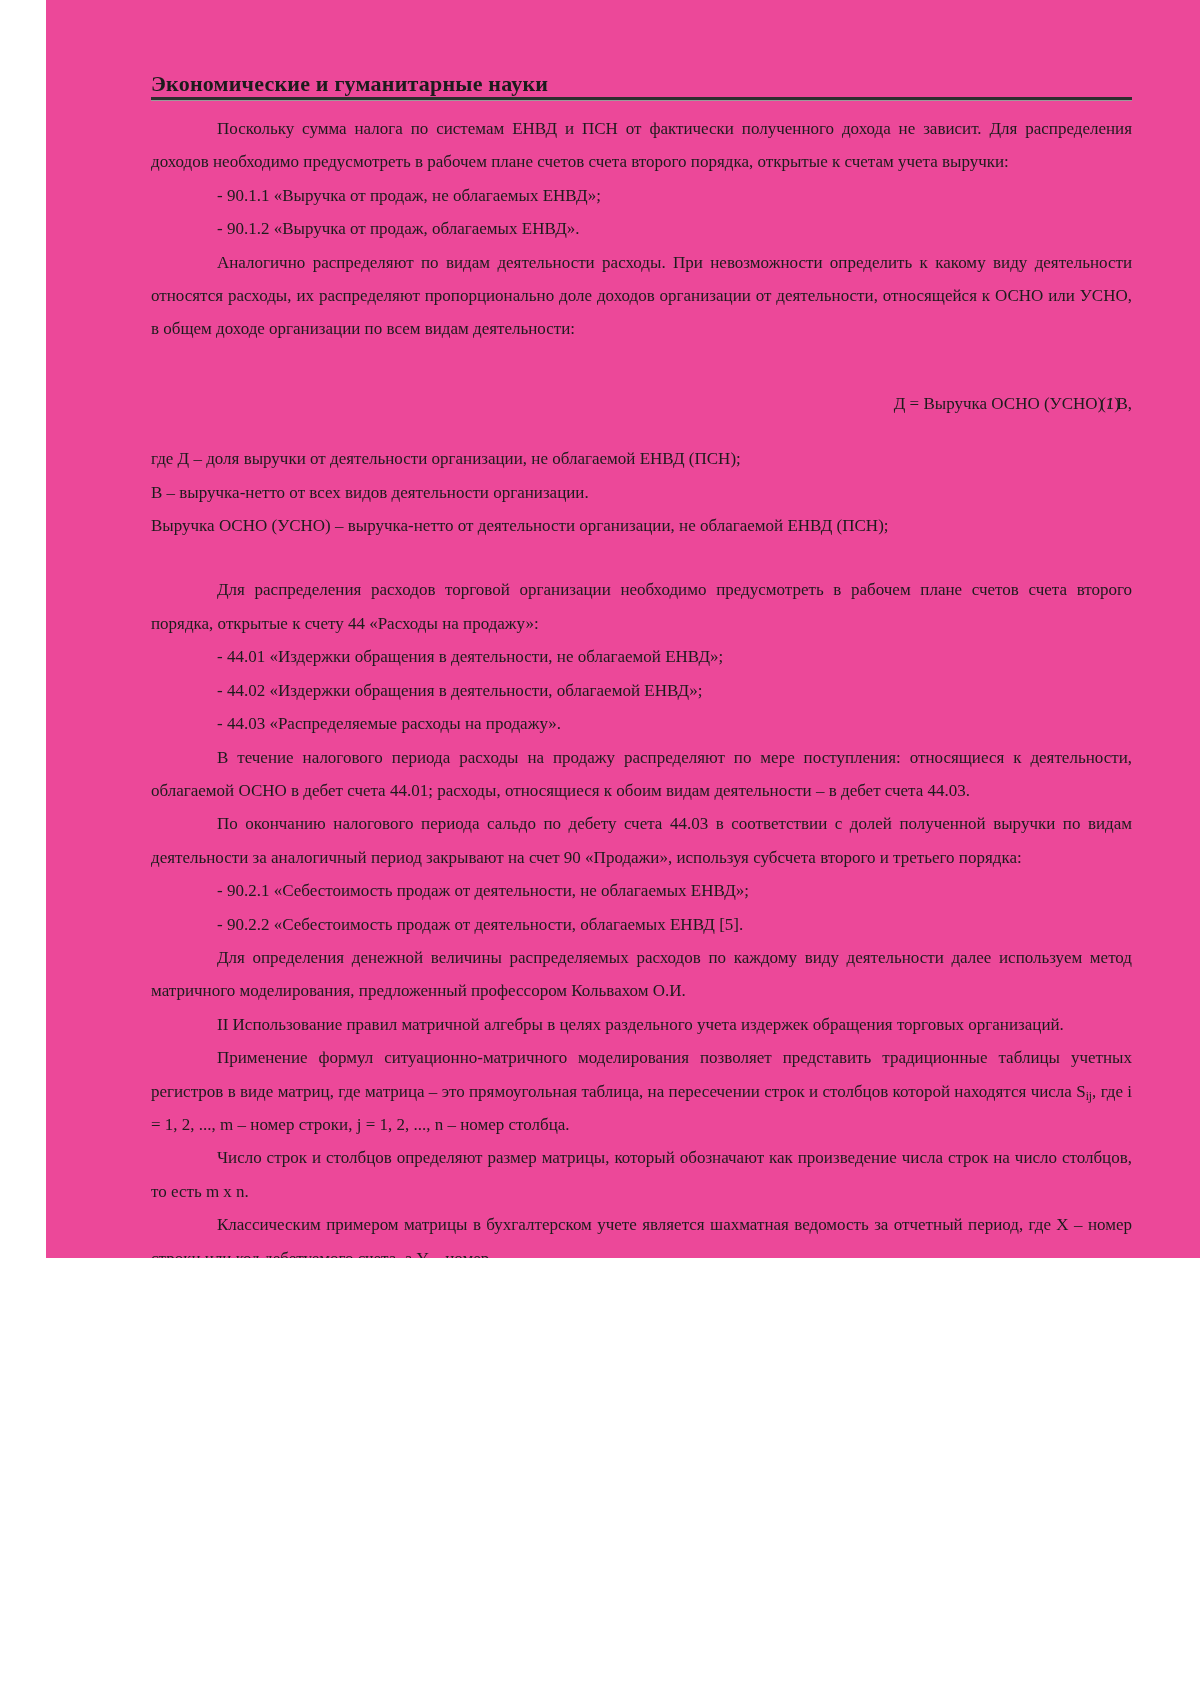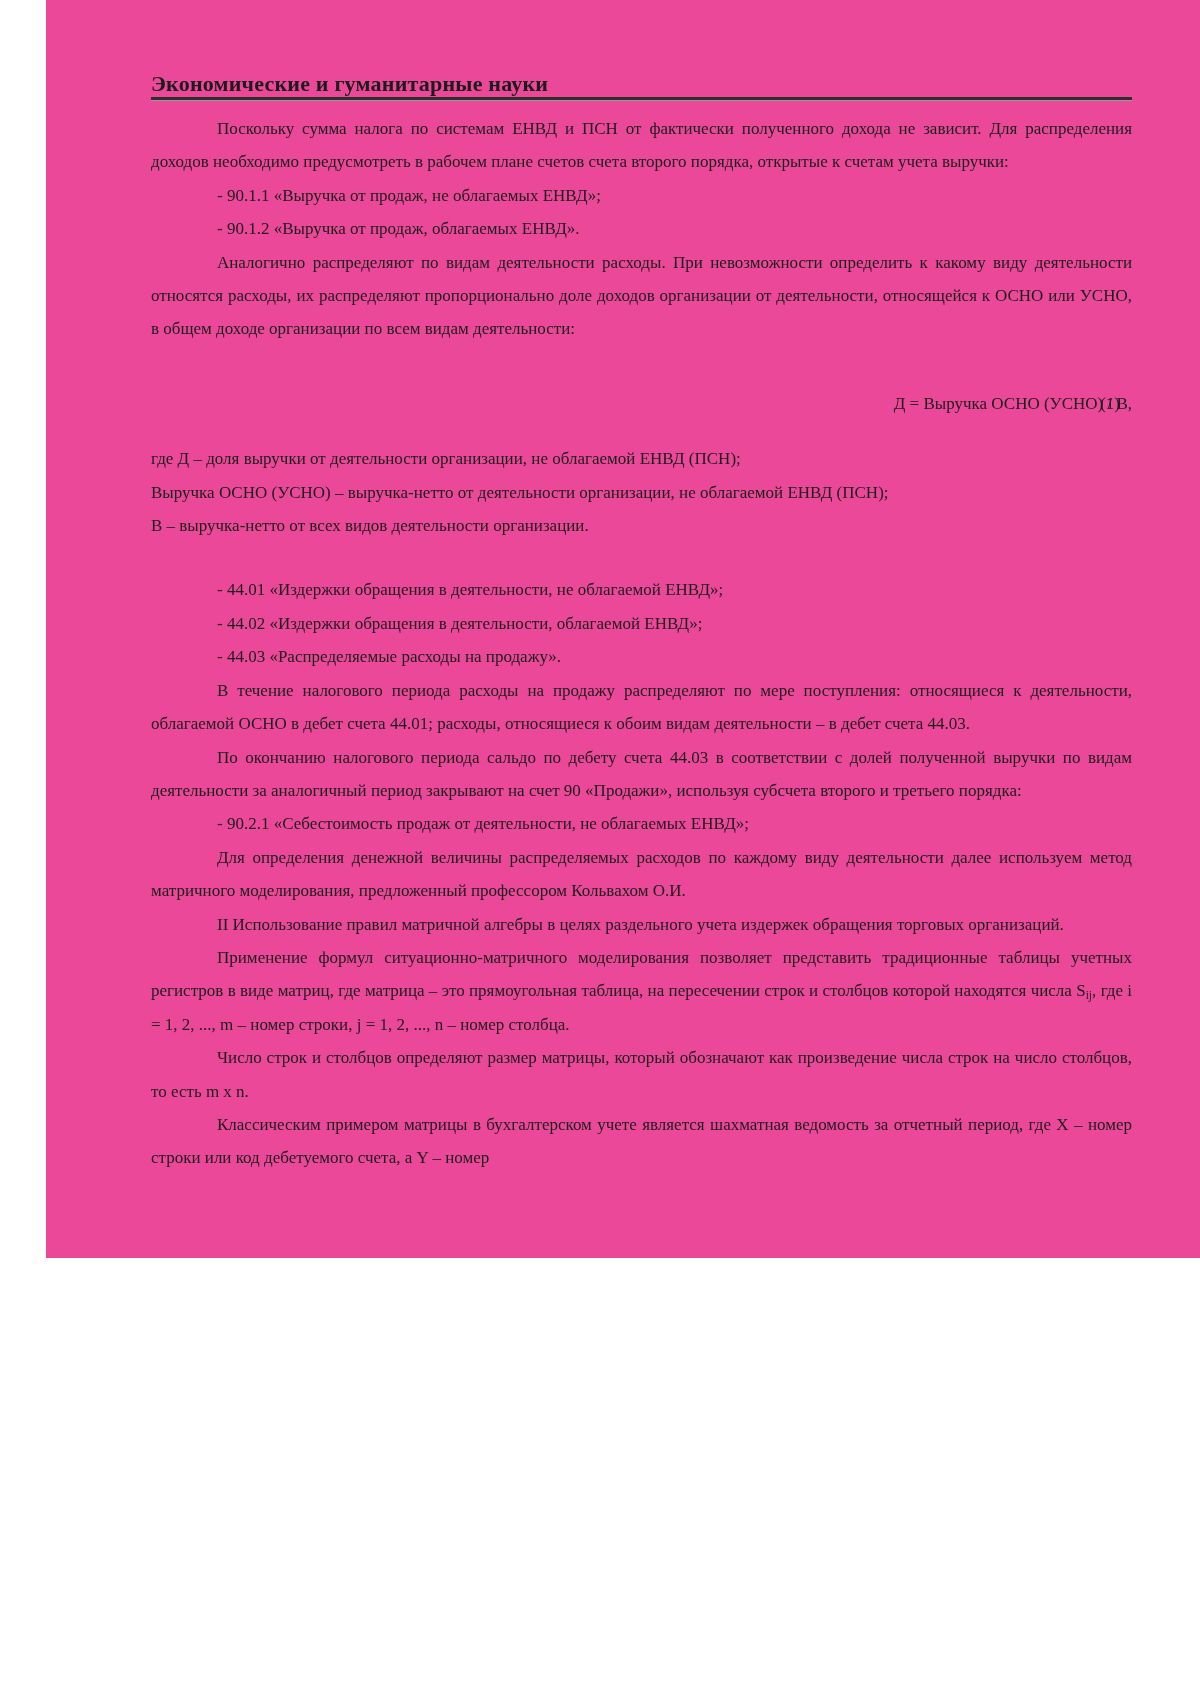--- a/index.html
+++ b/index.html
@@ -120,9 +120,9 @@
 
       <p class="no-indent">где Д – доля выручки от деятельности организации, не облагаемой ЕНВД (ПСН);</p>
 
+      <p class="no-indent">В – выручка-нетто от всех видов деятельности организации.</p>
+
       <p class="no-indent">Выручка ОСНО (УСНО) – выручка-нетто от деятельности организации, не облагаемой ЕНВД (ПСН);</p>
-
-      <p class="no-indent">В – выручка-нетто от всех видов деятельности организации.</p>
 
       <div class="gap"></div>
 

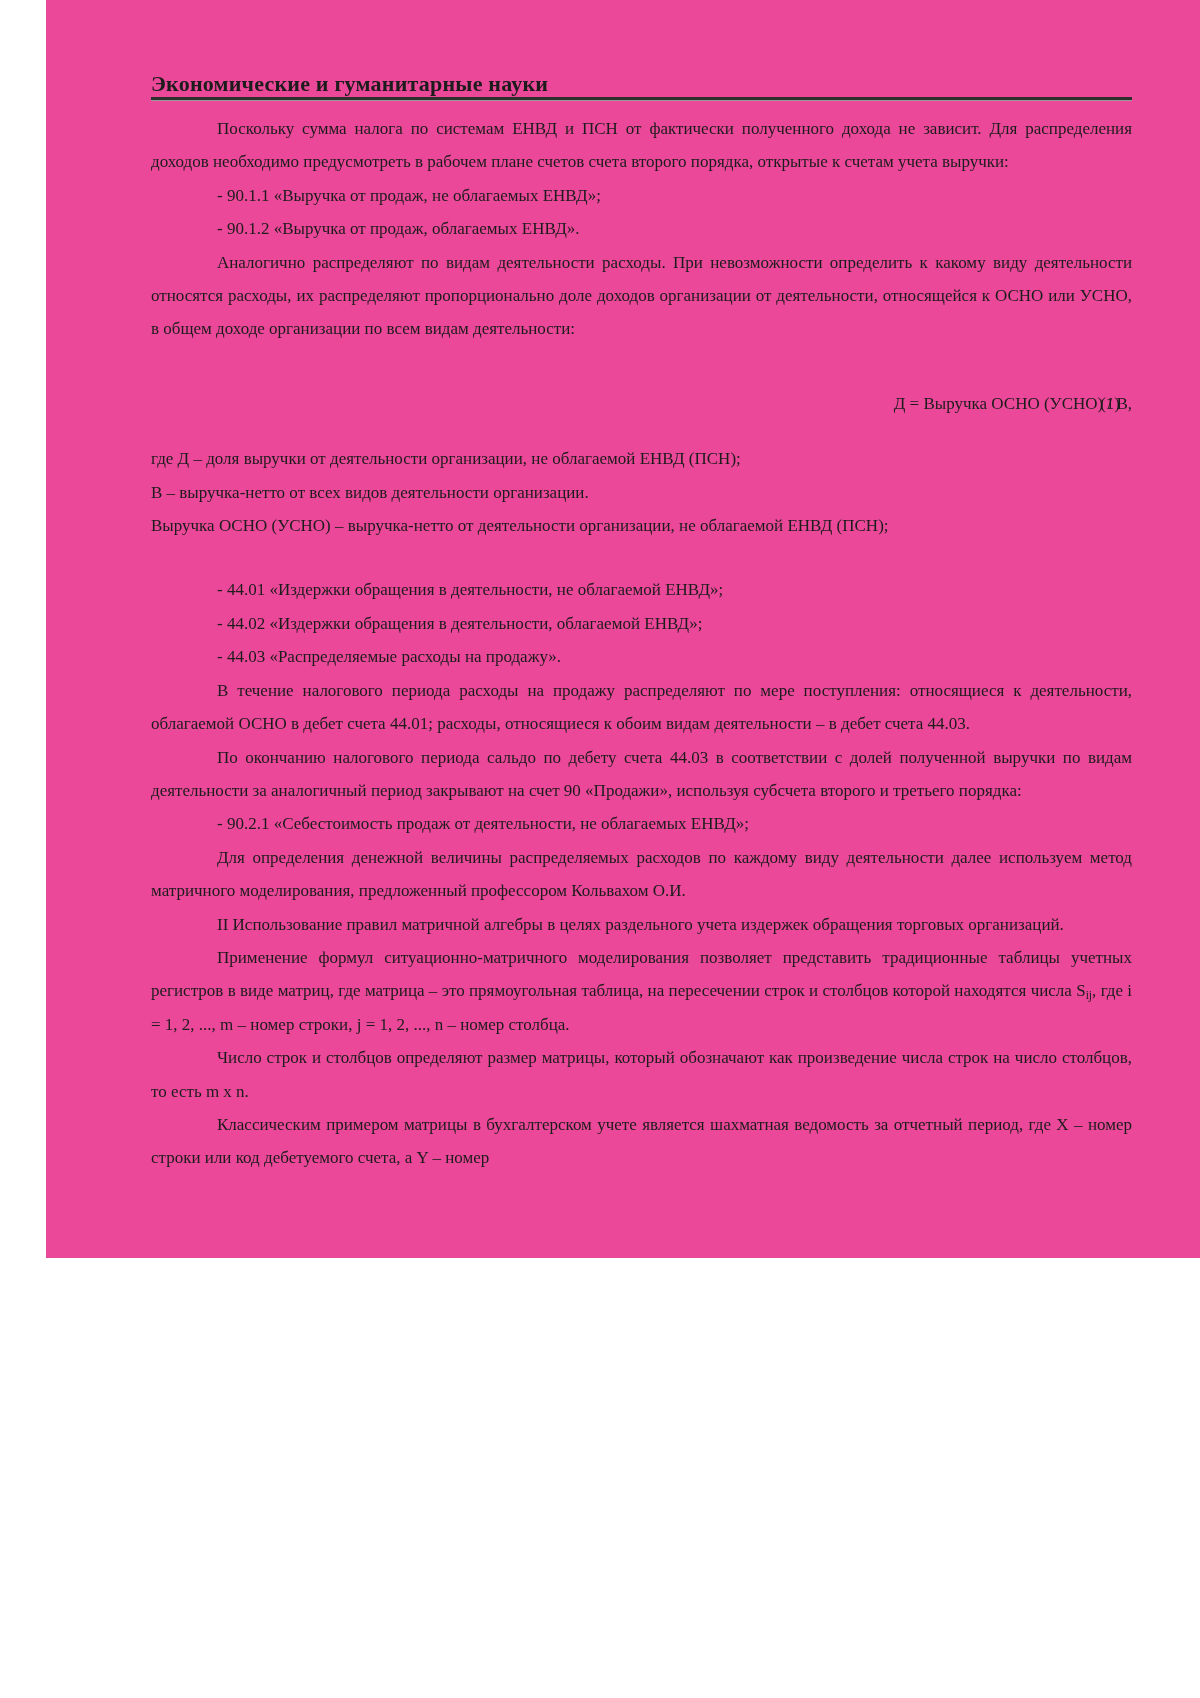--- a/index.html
+++ b/index.html
@@ -126,6 +126,7 @@
 
       <div class="gap"></div>
 
+      <p>Для распределения расходов торговой организации необходимо предусмотреть в рабочем плане счетов счета второго порядка, открытые к счету 44 «Расходы на продажу»:</p>
 
       <p>- 44.01 «Издержки обращения в деятельности, не облагаемой ЕНВД»;</p>
 

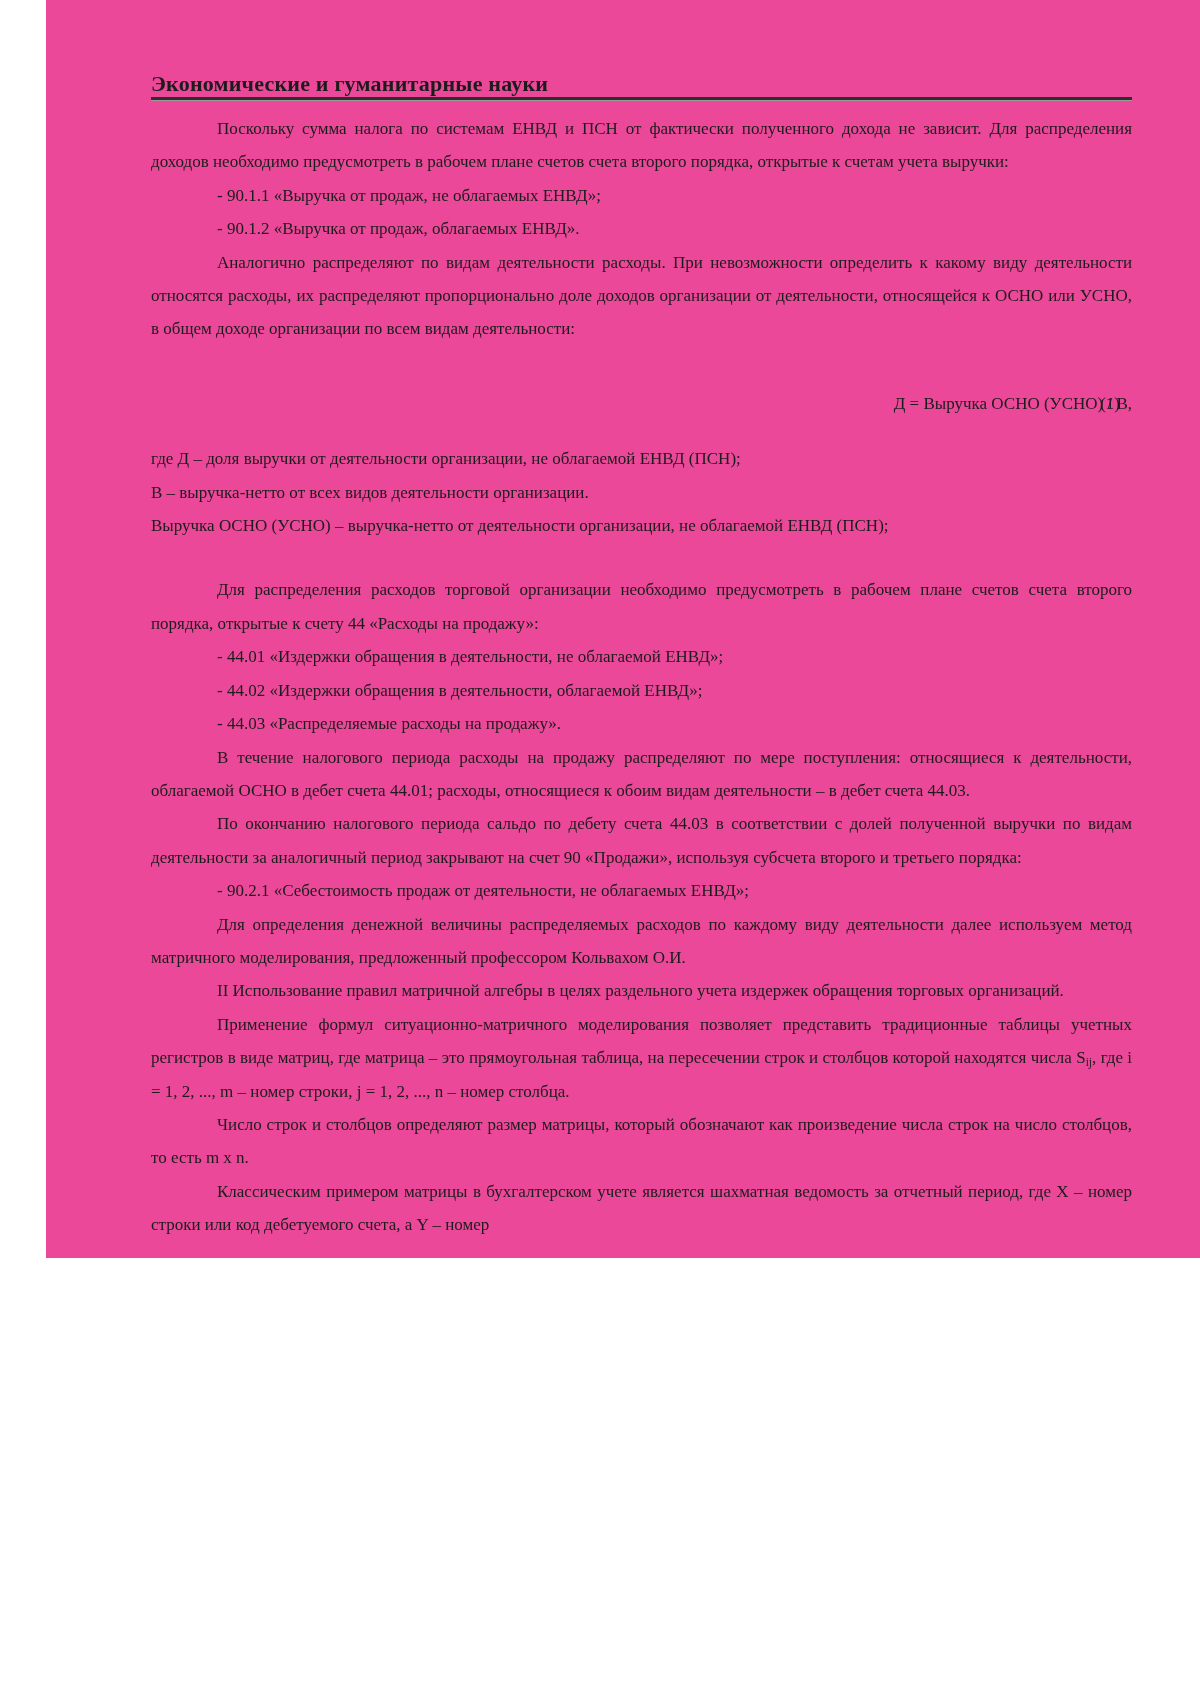--- a/index.html
+++ b/index.html
@@ -140,6 +140,7 @@
 
       <p>- 90.2.1 «Себестоимость продаж от деятельности, не облагаемых ЕНВД»;</p>
 
+      <p>- 90.2.2 «Себестоимость продаж от деятельности, облагаемых ЕНВД [5].</p>
 
       <p>Для определения денежной величины распределяемых расходов по каждому виду деятельности далее используем метод матричного моделирования, предложенный профессором Кольвахом О.И.</p>
 

